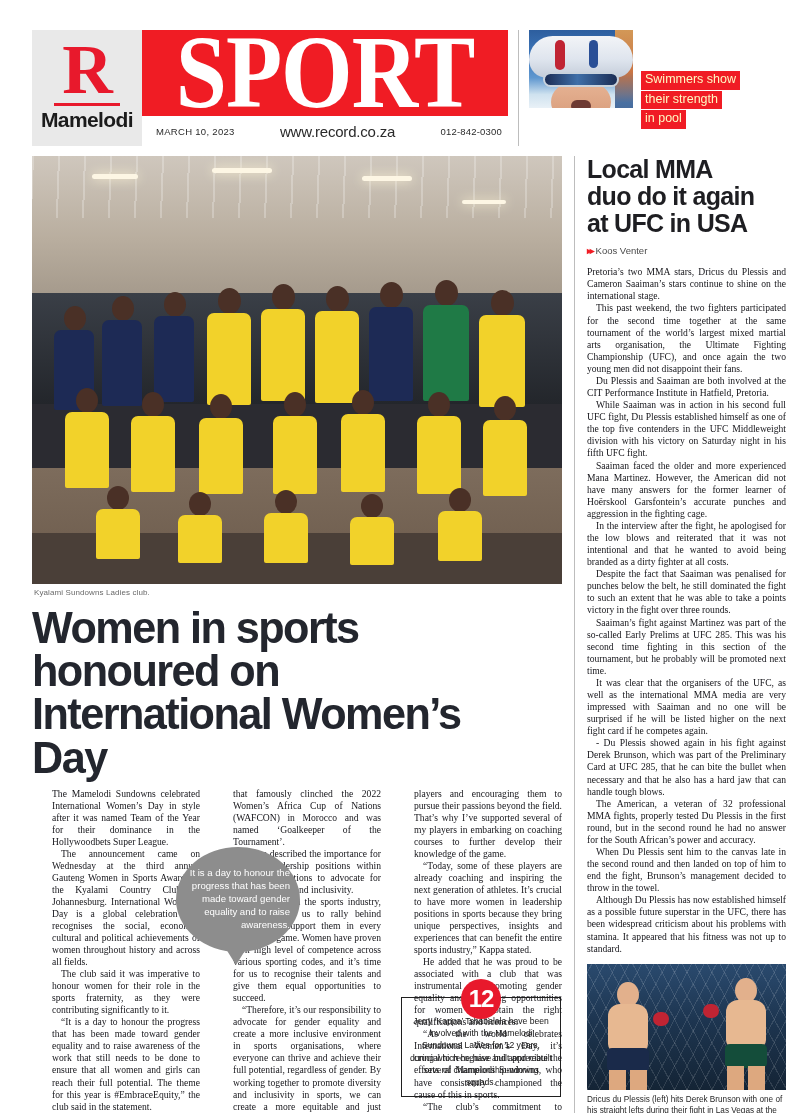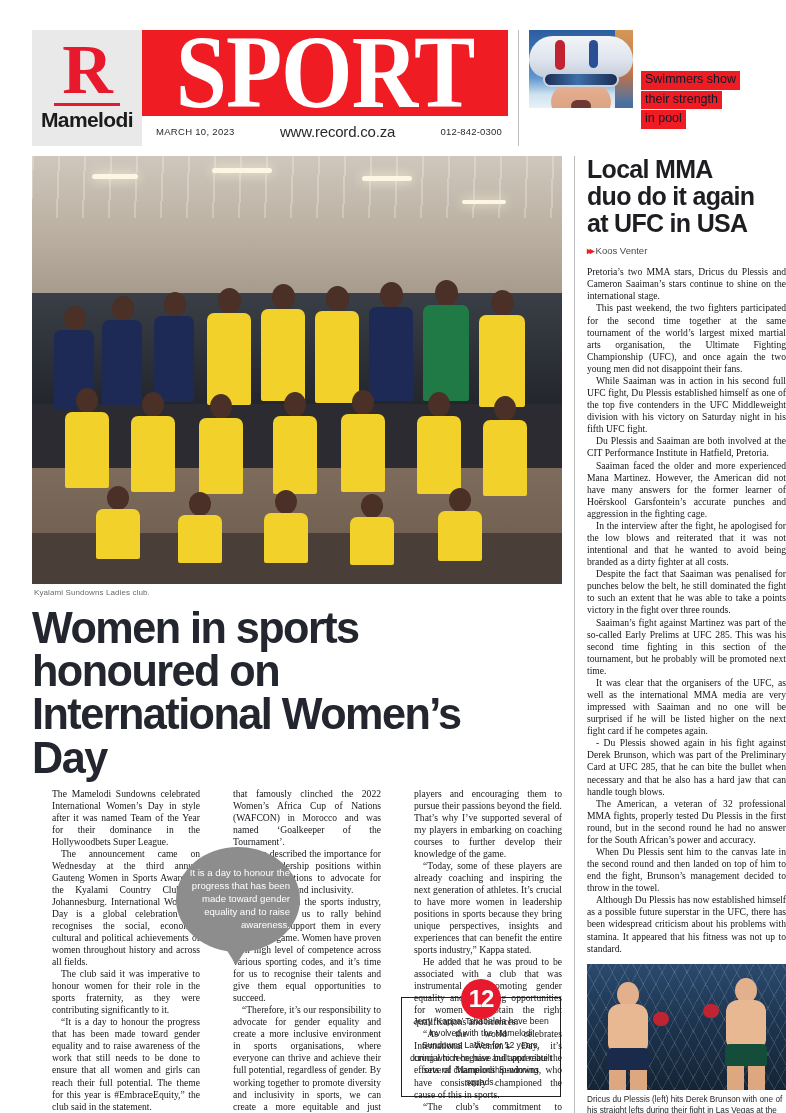--- a/index.html
+++ b/index.html
@@ -50,7 +50,7 @@
   .swim-lane { position:absolute; right:0; top:0; width:18px; height:104px;
      background:linear-gradient(180deg,#f0a24a,#e0712c 40%,#2e5a93 70%,#1e3f73); opacity:.85; }
   .swim-tease { display:flex; flex-direction:column; align-items:flex-start; justify-content:center; gap:1px; padding-top:24px; }
-  .swim-tease span { background:#f01c24; color:#0f172a; font-family:"Liberation Sans", sans-serif;
+  .swim-tease span { background:#f01c24; color:#fef9c3; font-family:"Liberation Sans", sans-serif;
       font-size:12.5px; line-height:1.27; padding:1px 4px 2px; white-space:nowrap; }
 
   

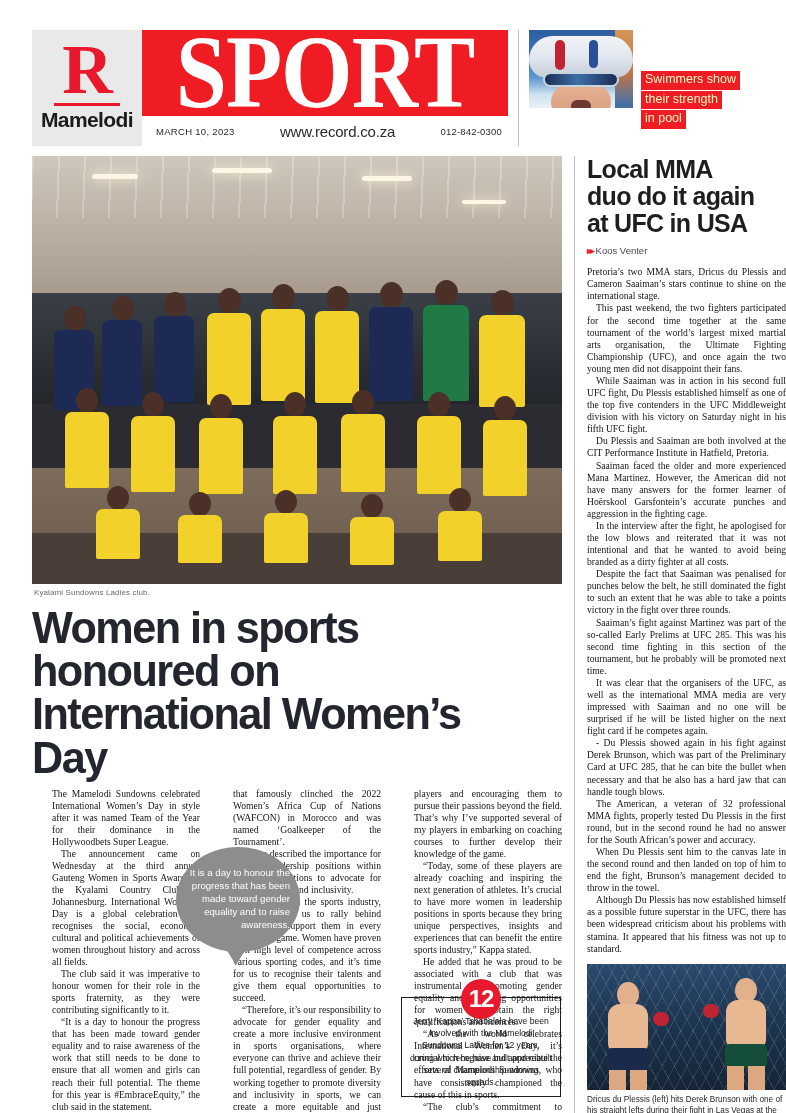--- a/index.html
+++ b/index.html
@@ -324,8 +324,8 @@
     <div class="r-body">
       <p class="noindent">Pretoria’s two MMA stars, Dricus du Plessis and Cameron Saaiman’s stars continue to shine on the international stage.</p>
       <p>This past weekend, the two fighters participated for the second time together at the same tournament of the world’s largest mixed martial arts organisation, the Ultimate Fighting Championship (UFC), and once again the two young men did not disappoint their fans.</p>
+      <p>Du Plessis and Saaiman are both involved at the CIT Performance Institute in Hatfield, Pretoria.</p>
       <p>While Saaiman was in action in his second full UFC fight, Du Plessis established himself as one of the top five contenders in the UFC Middleweight division with his victory on Saturday night in his fifth UFC fight.</p>
-      <p>Du Plessis and Saaiman are both involved at the CIT Performance Institute in Hatfield, Pretoria.</p>
       <p>Saaiman faced the older and more experienced Mana Martinez. However, the American did not have many answers for the former learner of Hoërskool Garsfontein’s accurate punches and aggression in the fighting cage.</p>
       <p>In the interview after the fight, he apologised for the low blows and reiterated that it was not intentional and that he wanted to avoid being branded as a dirty fighter at all costs.</p>
       <p>Despite the fact that Saaiman was penalised for punches below the belt, he still dominated the fight to such an extent that he was able to take a points victory in the fight over three rounds.</p>

